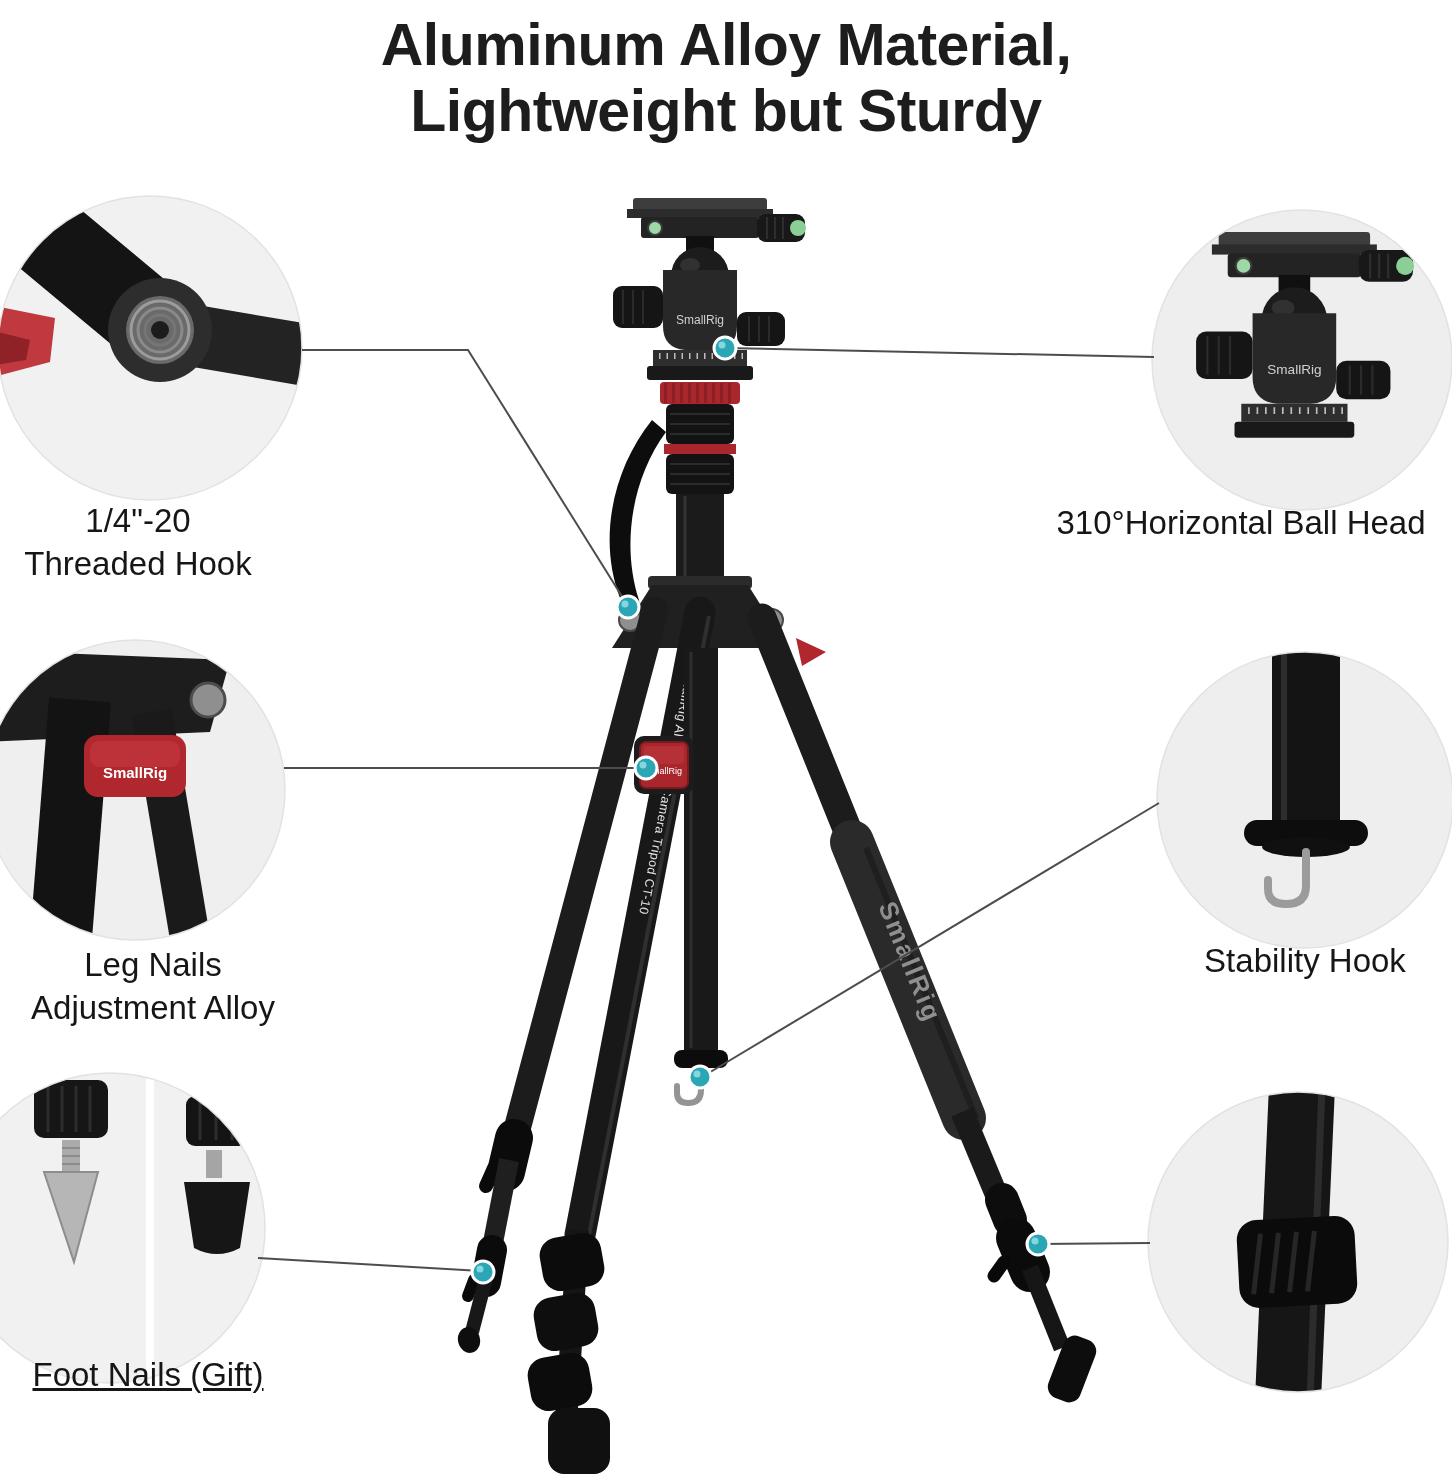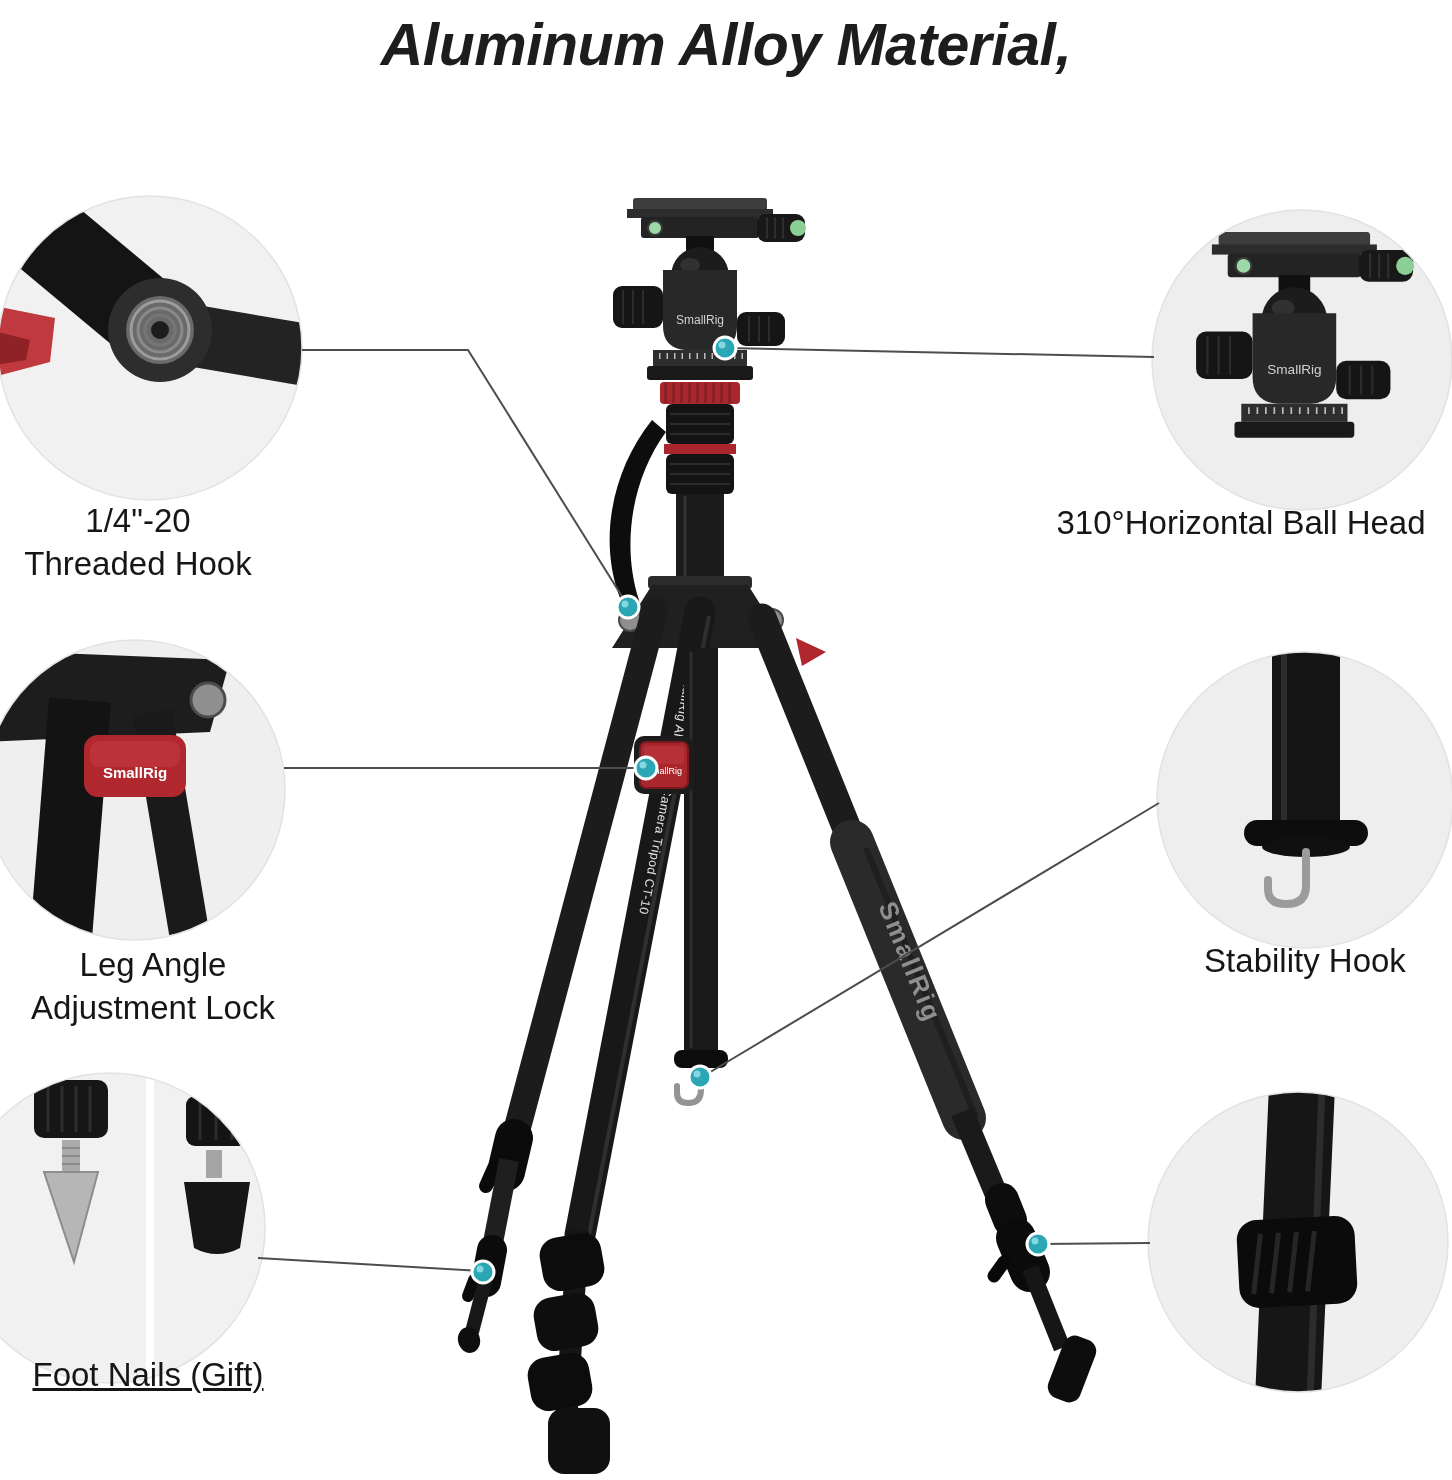--- a/index.html
+++ b/index.html
@@ -14,7 +14,7 @@
     position:absolute;top:12px;left:0;width:100%;
     text-align:center;
     font-size:59px;font-weight:700;line-height:1.12;
-    letter-spacing:-0.5px;color:#1d1d1d;font-style:italic;
+    letter-spacing:-0.5px;color:#1d1d1d;
   }
   .stage{position:absolute;top:0;left:0;}
   .callout-label{

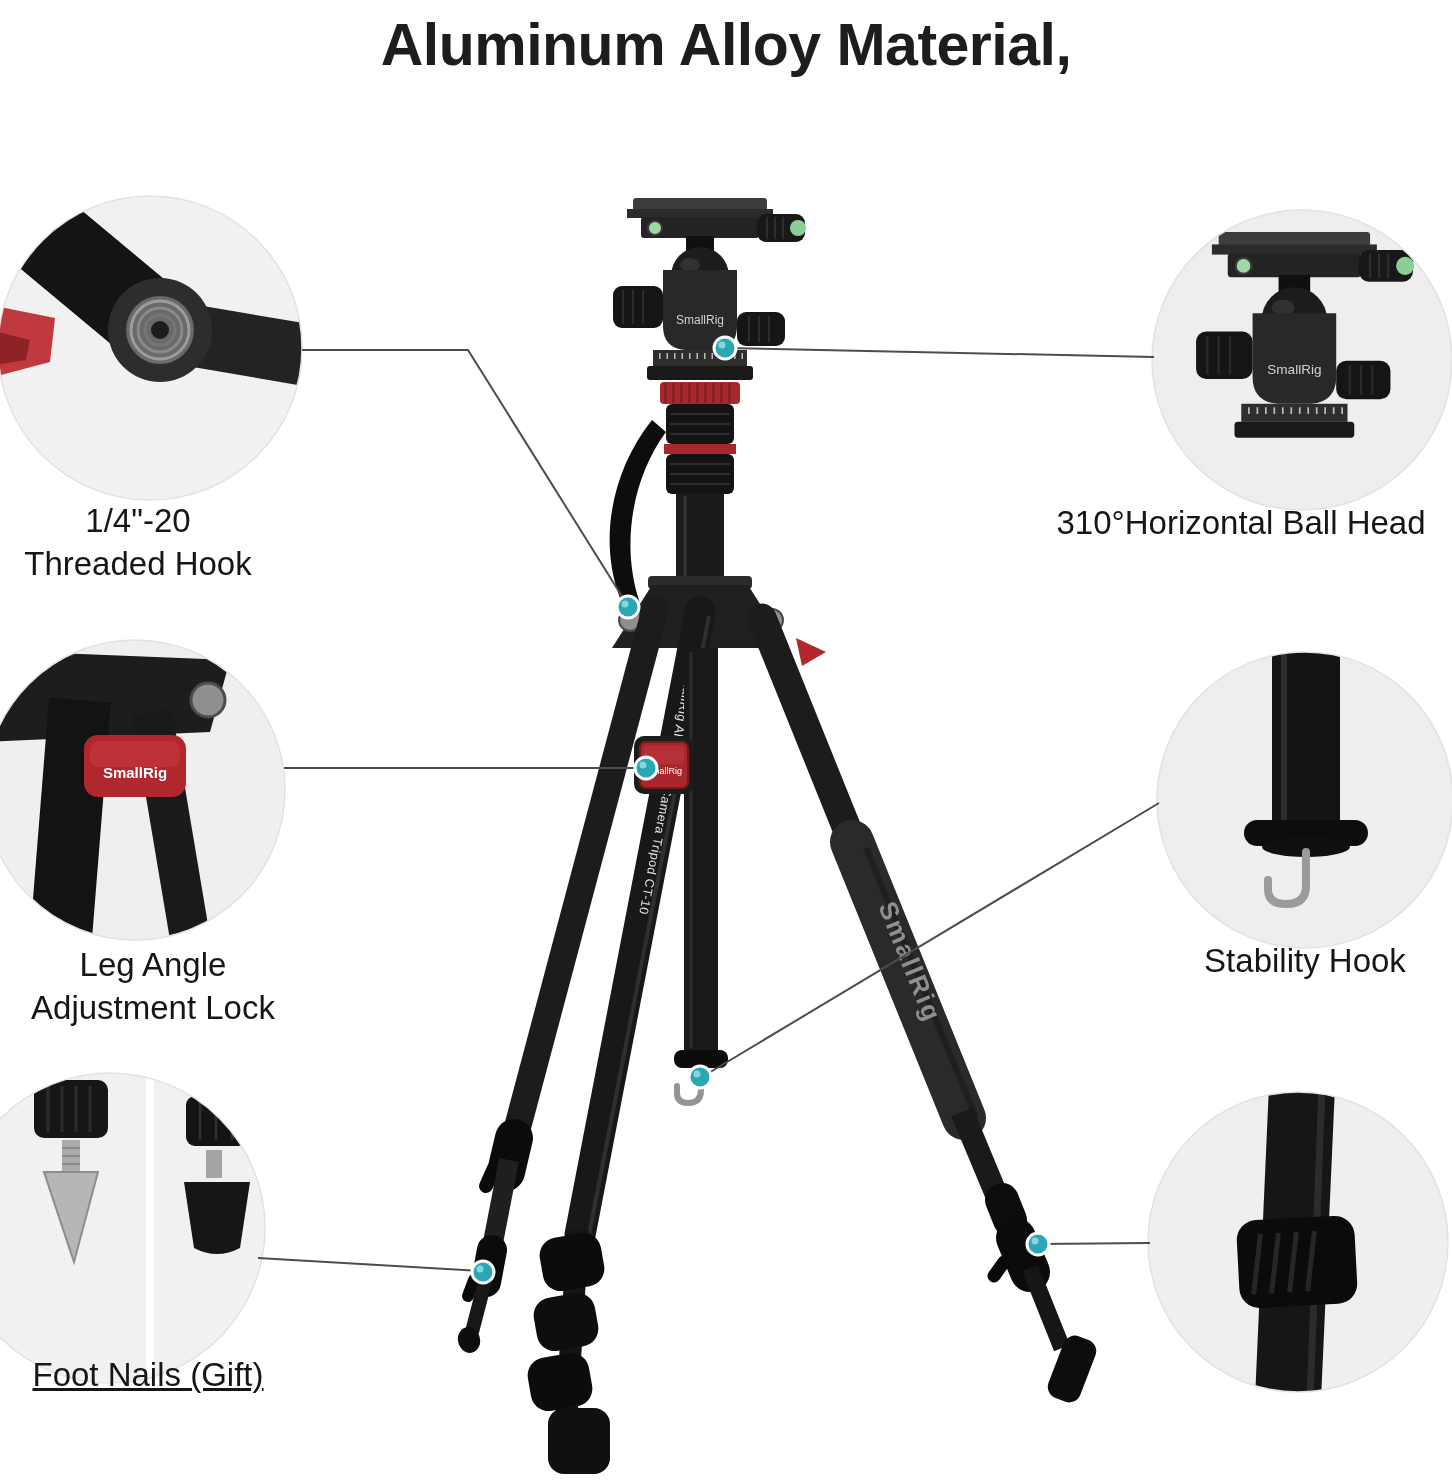--- a/index.html
+++ b/index.html
@@ -35,6 +35,7 @@
 
   <div class="title">
     <div>Aluminum Alloy Material,</div>
+    <div>Lightweight but Sturdy</div>
   </div>
 
   <svg class="stage" width="1452" height="1480" viewBox="0 0 1452 1480">

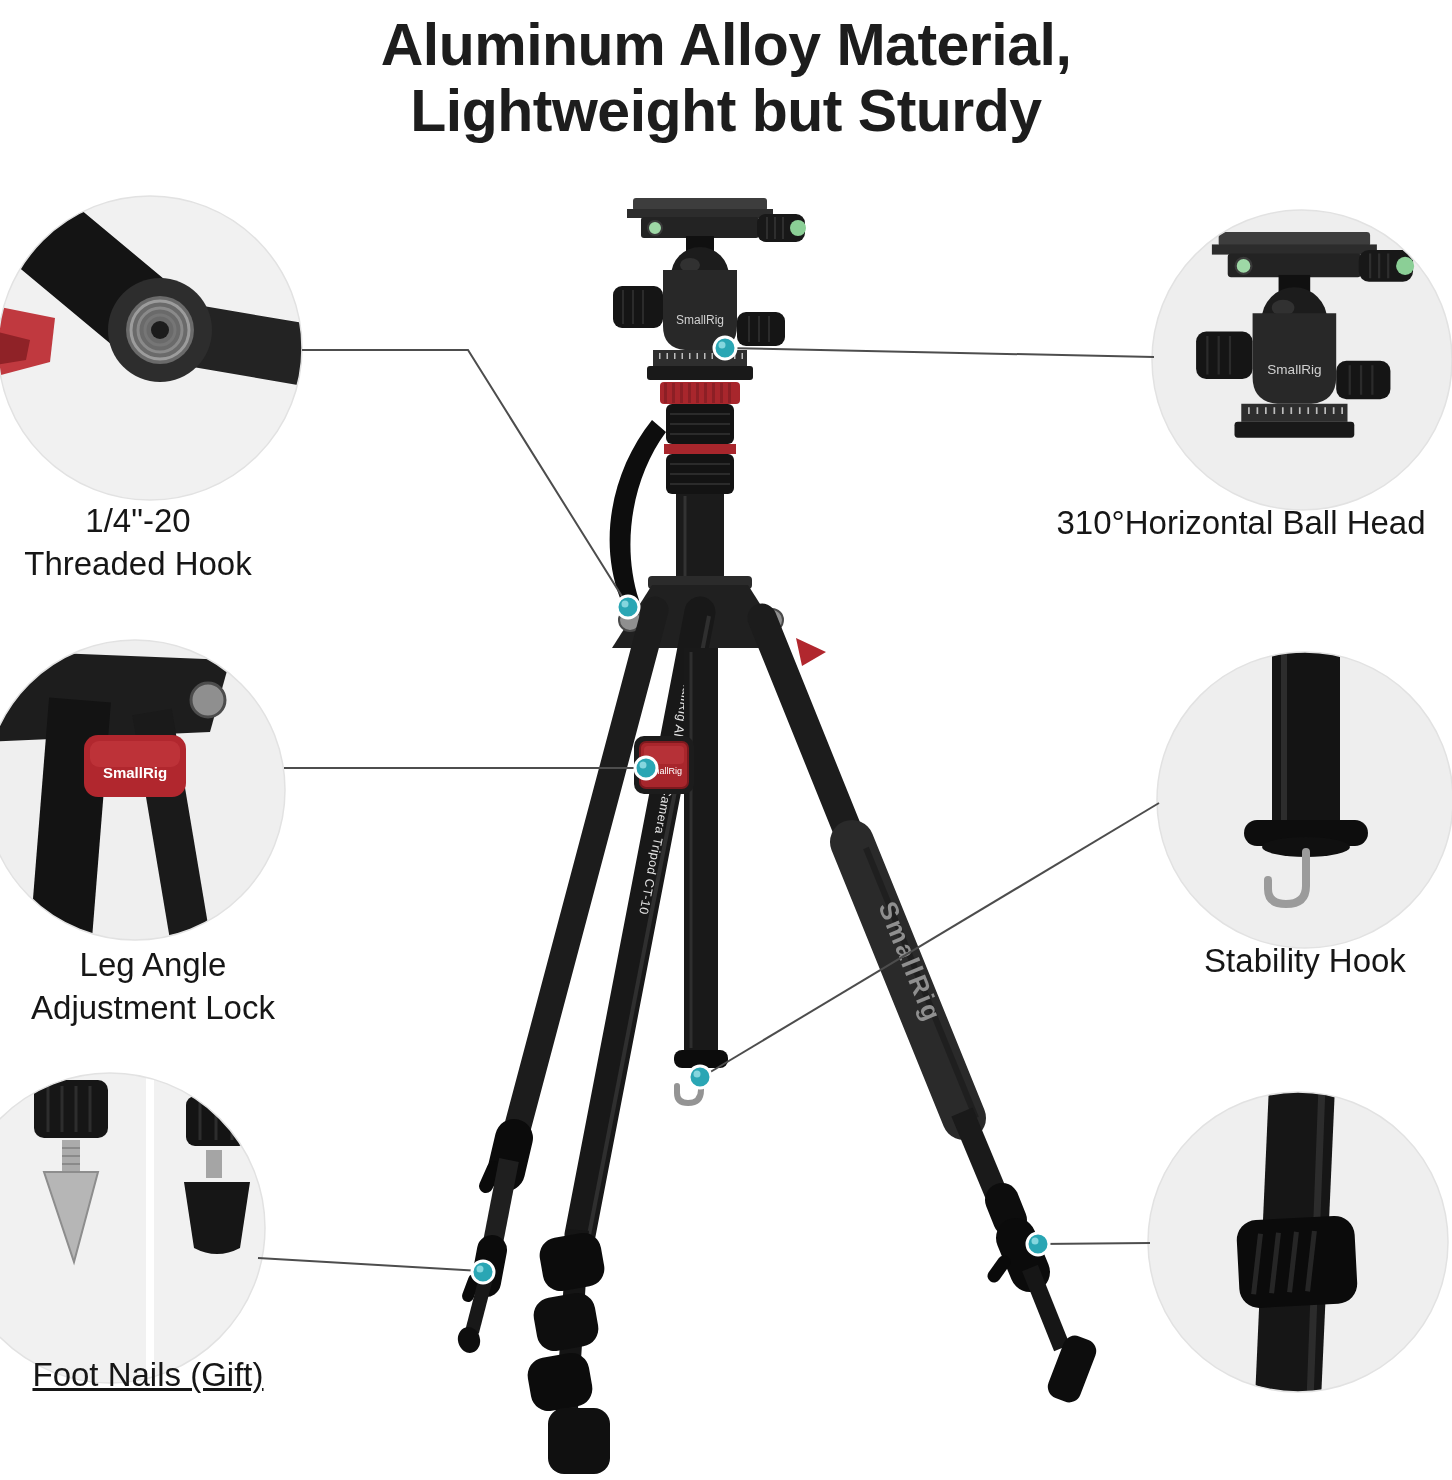--- a/index.html
+++ b/index.html
@@ -292,7 +292,7 @@
   </div>
 
   <div class="callout-label lbl-angle">
-    <div>Leg Angle</div>
+    <div>Leg Nails</div>
     <div>Adjustment Lock</div>
   </div>
 

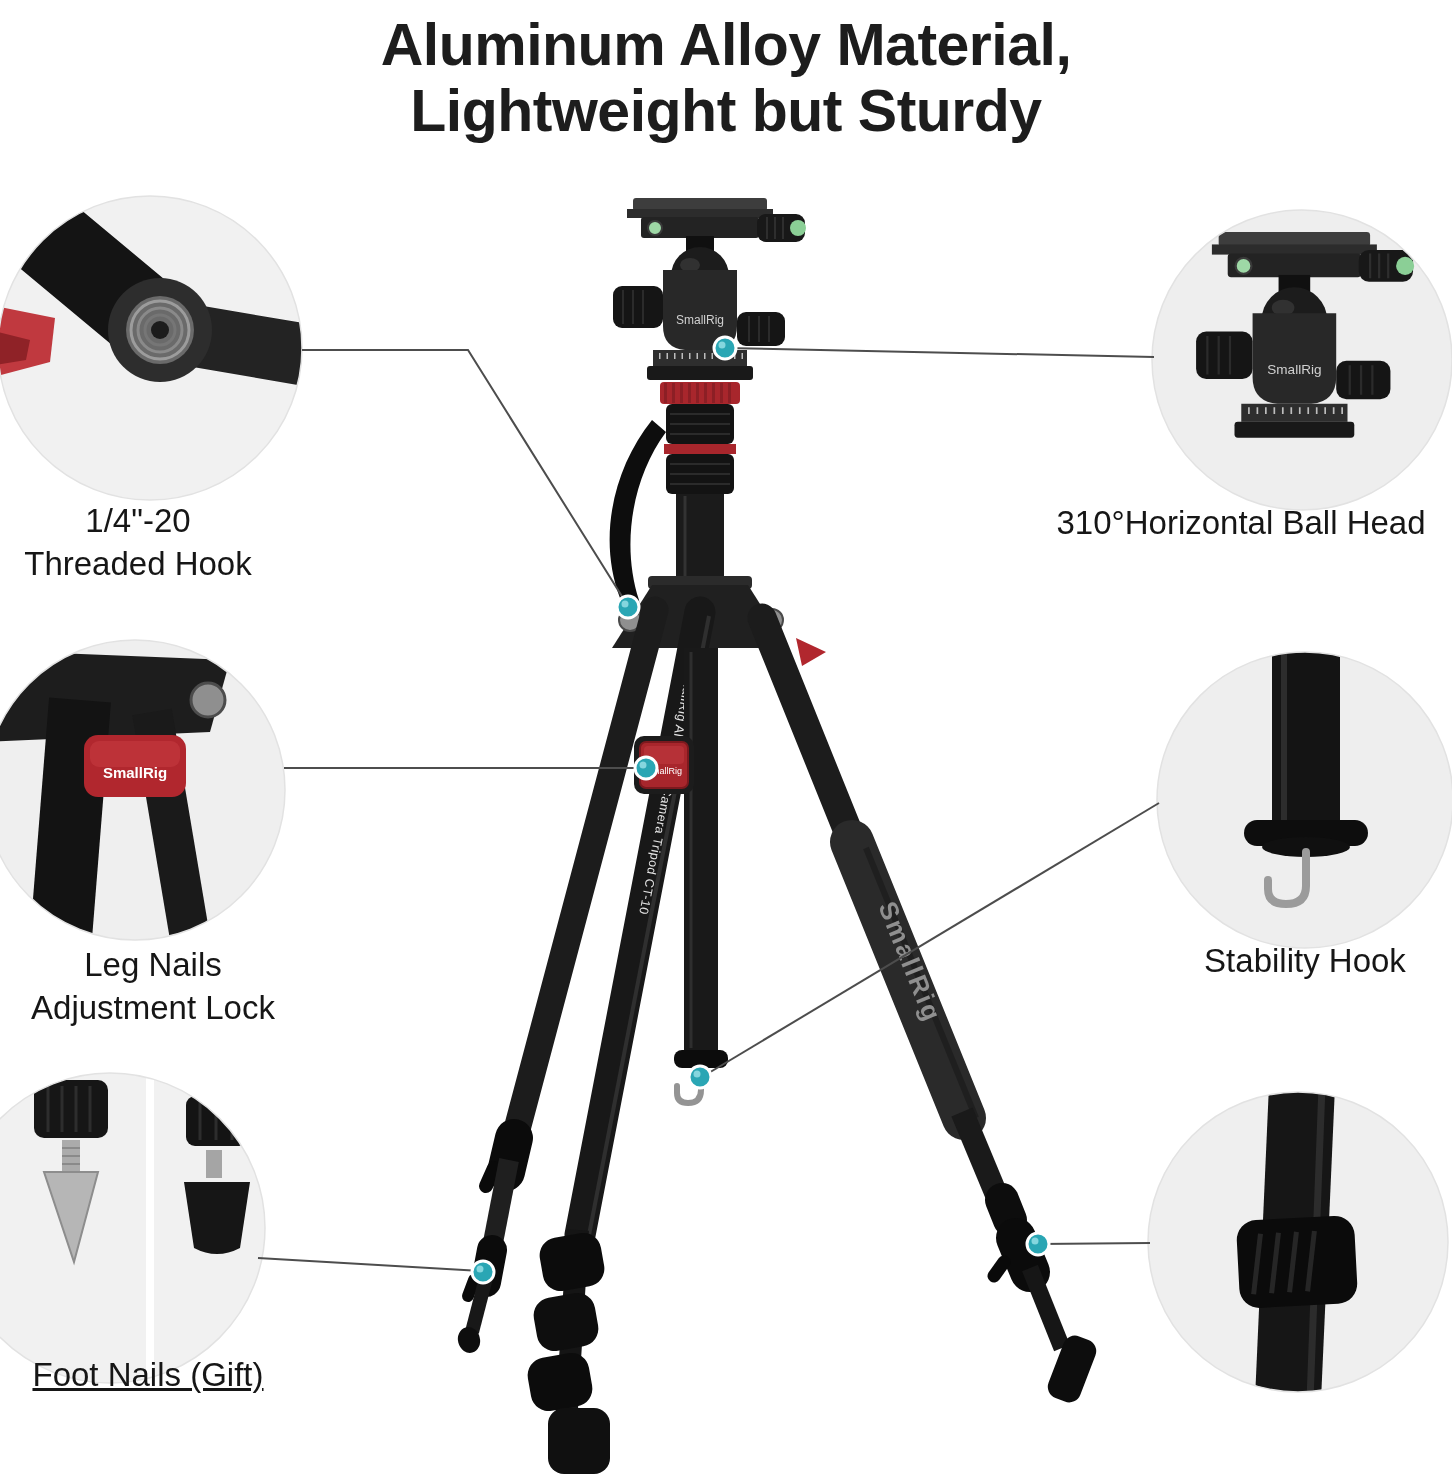--- a/index.html
+++ b/index.html
@@ -293,7 +293,7 @@
 
   <div class="callout-label lbl-angle">
     <div>Leg Nails</div>
-    <div>Adjustment Lock</div>
+    <div>Adjustment Alloy</div>
   </div>
 
   <div class="callout-label lbl-footnails">

